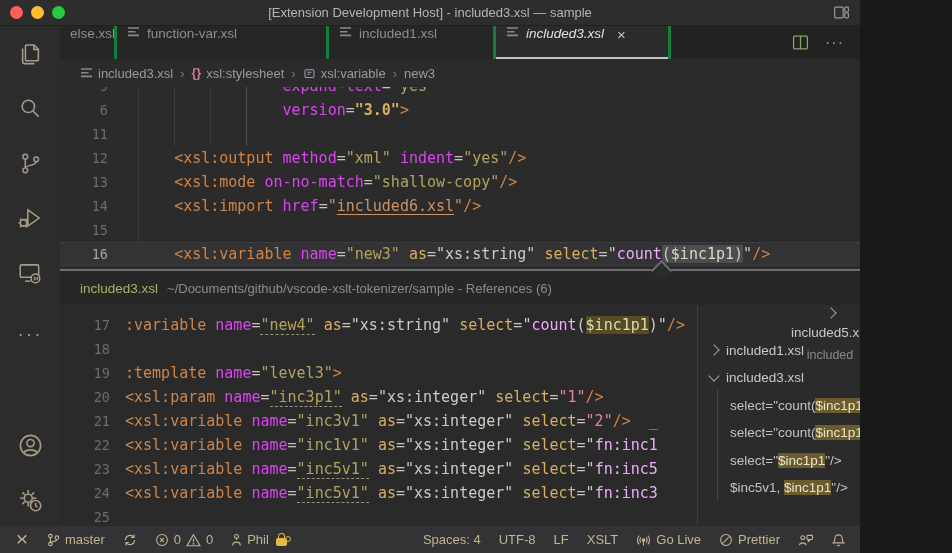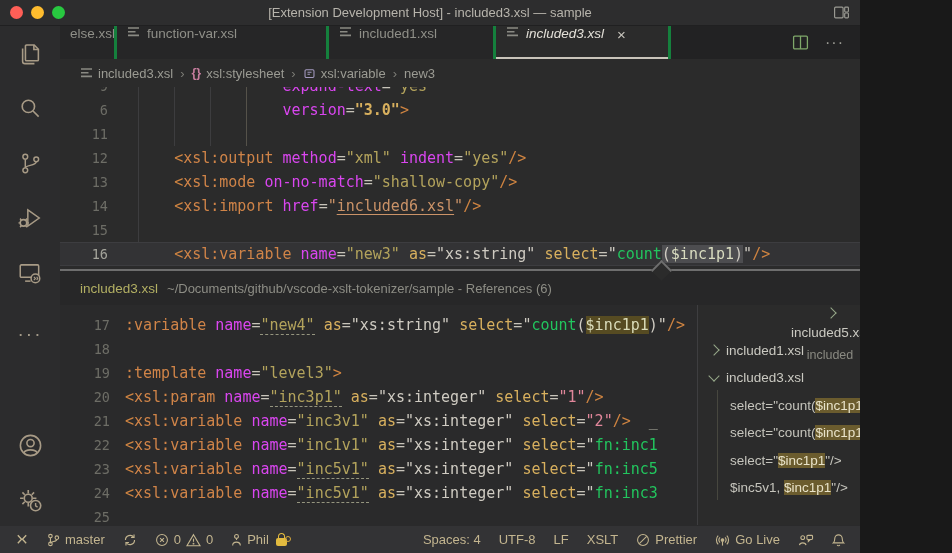--- a/index.html
+++ b/index.html
@@ -50,7 +50,7 @@
   .guide.active{background:#56524433;background:#55524a;}
   
   .tk-tag{color:#d08448}.tk-attr{color:#d946ef}.tk-attrY{color:#d8b05e}.tk-val{color:#b3a35c}
-  .tk-type{color:#cfcbc2}.tk-fn{color:#22c55e}.tk-punct{color:#cf8441}.tk-eq{color:#c8c4ba}
+  .tk-type{color:#cfcbc2}.tk-fn{color:#f0abfc}.tk-punct{color:#cf8441}.tk-eq{color:#c8c4ba}
   .tk-numv{color:#e2879b}.tk-link{color:#cb9368}.tk-u{text-decoration:underline;text-underline-offset:3px;}
   .tk-var{color:#d9dcc0}.tk-hlb{background:#4d4d50;}
   .tk-ref{background:#564b22;color:#dadcba;}

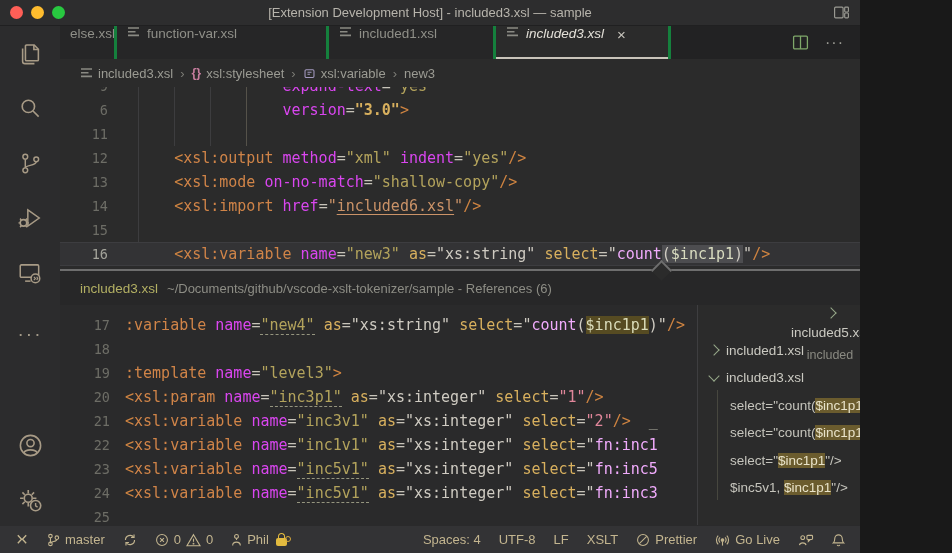--- a/index.html
+++ b/index.html
@@ -382,15 +382,6 @@
       </div>
       <div class="sitem">
         <span class="sico">
-          <svg width="14" height="14" viewBox="0 0 16 16" fill="none" stroke="currentColor" stroke-width="1.2">
-            <circle cx="8" cy="8" r="6.2"></circle>
-            <path d="M3.8 12.2 12.2 3.8"></path>
-          </svg>
-        </span>
-        <span>Prettier</span>
-      </div>
-      <div class="sitem">
-        <span class="sico">
           <svg width="15" height="14" viewBox="0 0 16 15" fill="none" stroke="currentColor" stroke-width="1.2">
             <circle cx="8" cy="7.5" r="1.4" fill="currentColor"></circle>
             <path d="M5.3 10.2a4 4 0 0 1 0-5.4M10.7 4.8a4 4 0 0 1 0 5.4"></path>
@@ -402,6 +393,15 @@
       </div>
       <div class="sitem">
         <span class="sico">
+          <svg width="14" height="14" viewBox="0 0 16 16" fill="none" stroke="currentColor" stroke-width="1.2">
+            <circle cx="8" cy="8" r="6.2"></circle>
+            <path d="M3.8 12.2 12.2 3.8"></path>
+          </svg>
+        </span>
+        <span>Prettier</span>
+      </div>
+      <div class="sitem">
+        <span class="sico">
           <svg width="16" height="14" viewBox="0 0 17 15" fill="none" stroke="currentColor" stroke-width="1.2">
             <circle cx="5" cy="5" r="2"></circle>
             <path d="M1.5 13c.5-3.3 6.5-3.3 7 0"></path>

